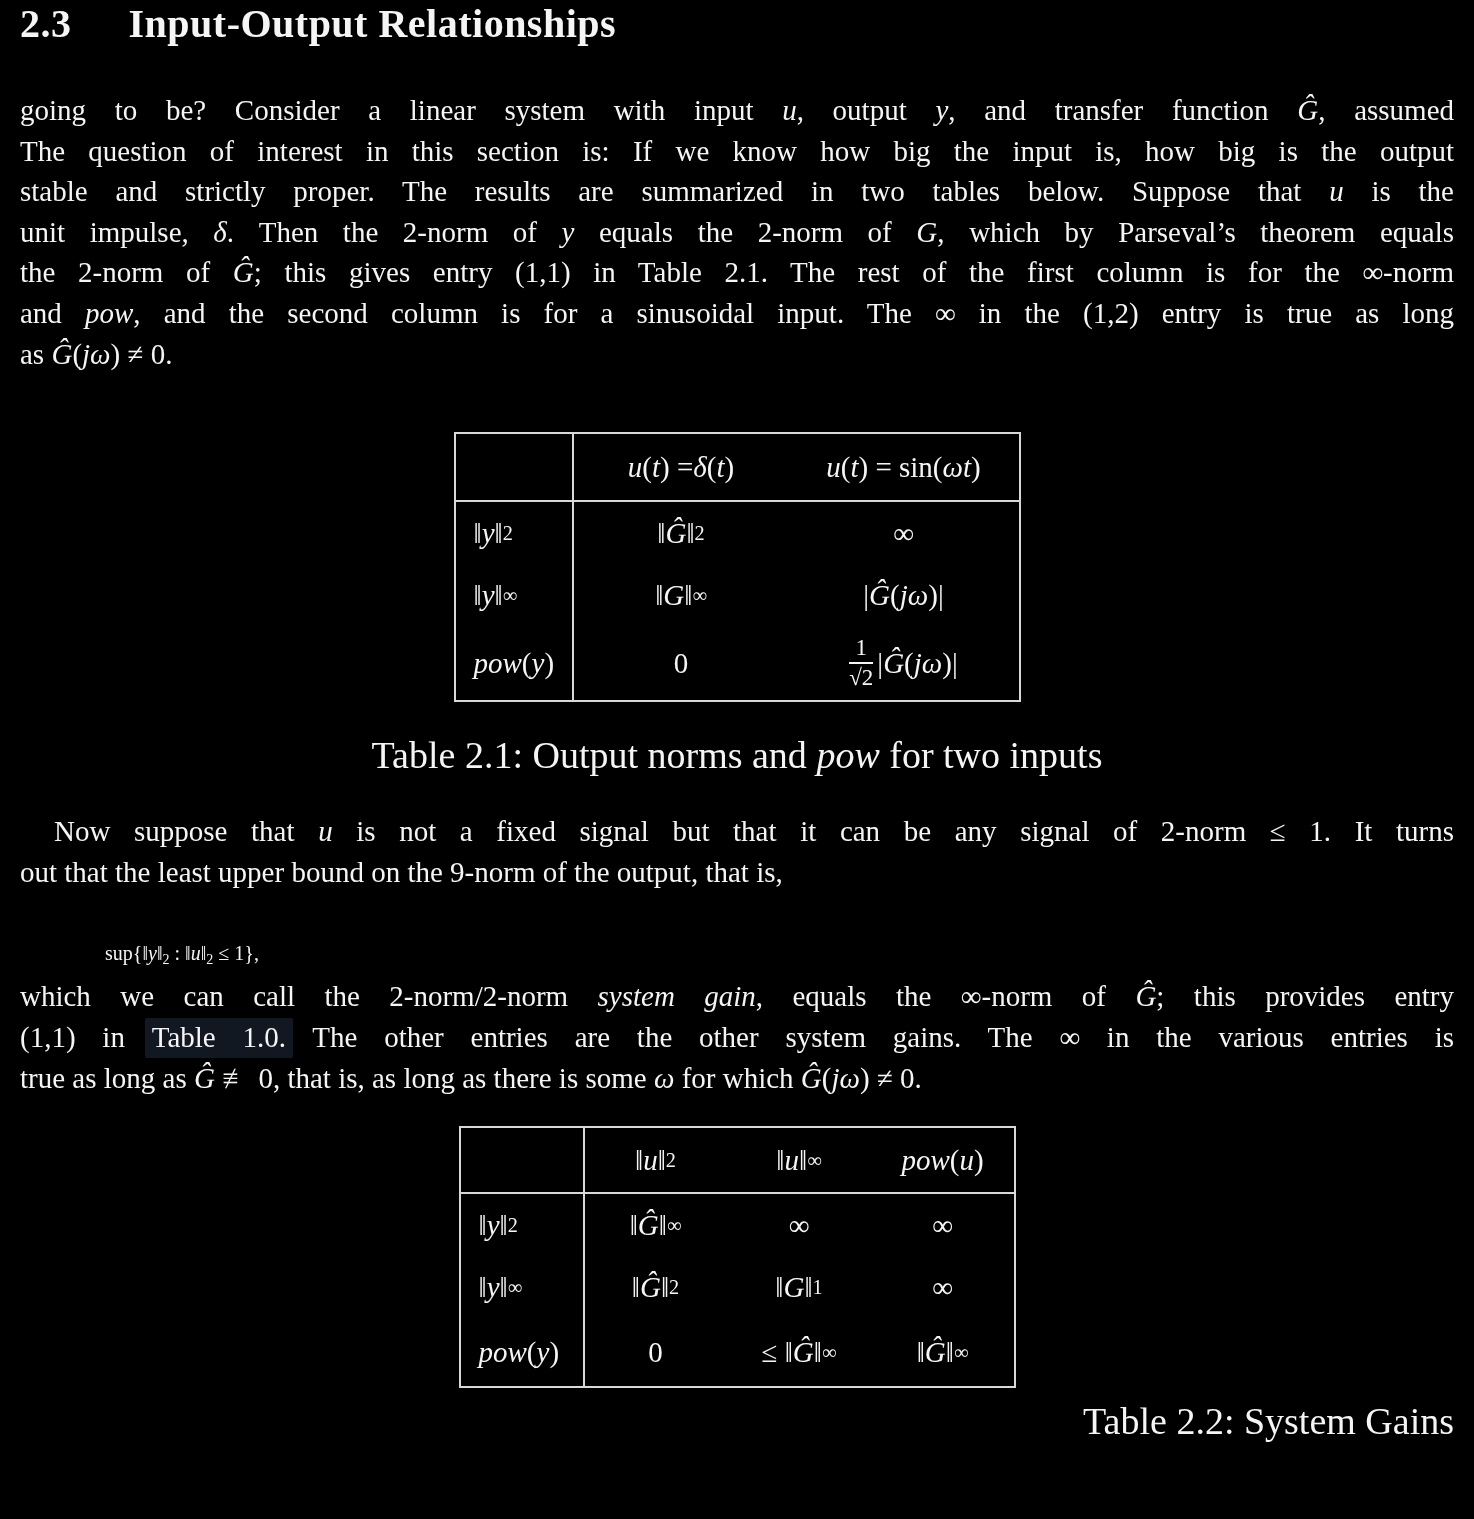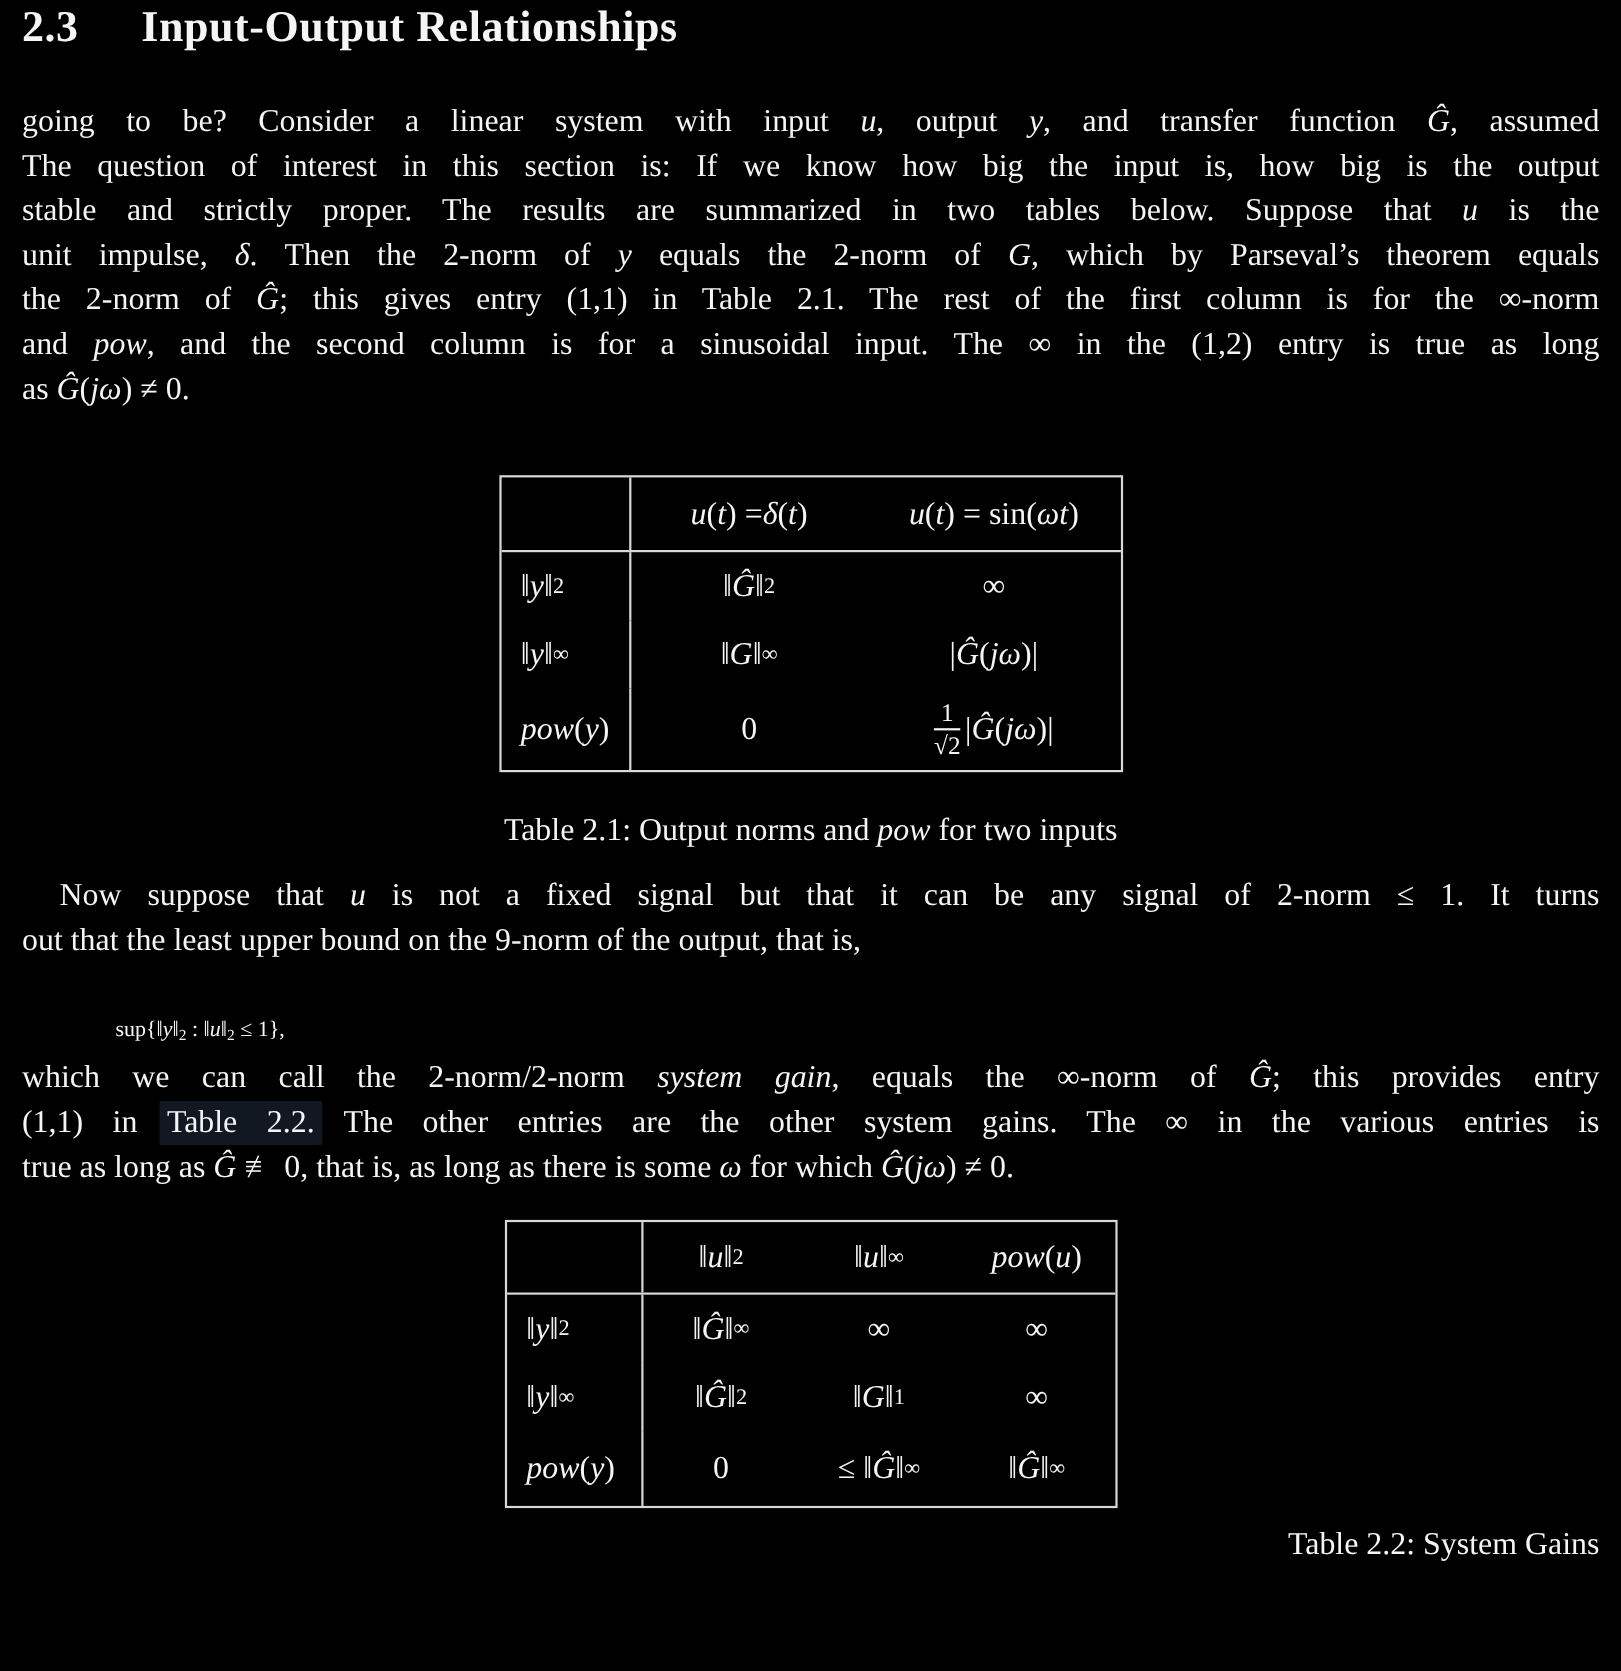--- a/index.html
+++ b/index.html
@@ -59,7 +59,7 @@
     border-right: 2px solid var(--table_border, #d8d8d8);
   }
 
-  .tcaption { text-align: center; font-size: 29px; line-height: 40px; }
+  .tcaption { text-align: center; font-size: 38px; line-height: 40px; }
   .cap1 { margin-top: 33px; }
   .cap2 { margin-top: 13px; text-align: right; }
 

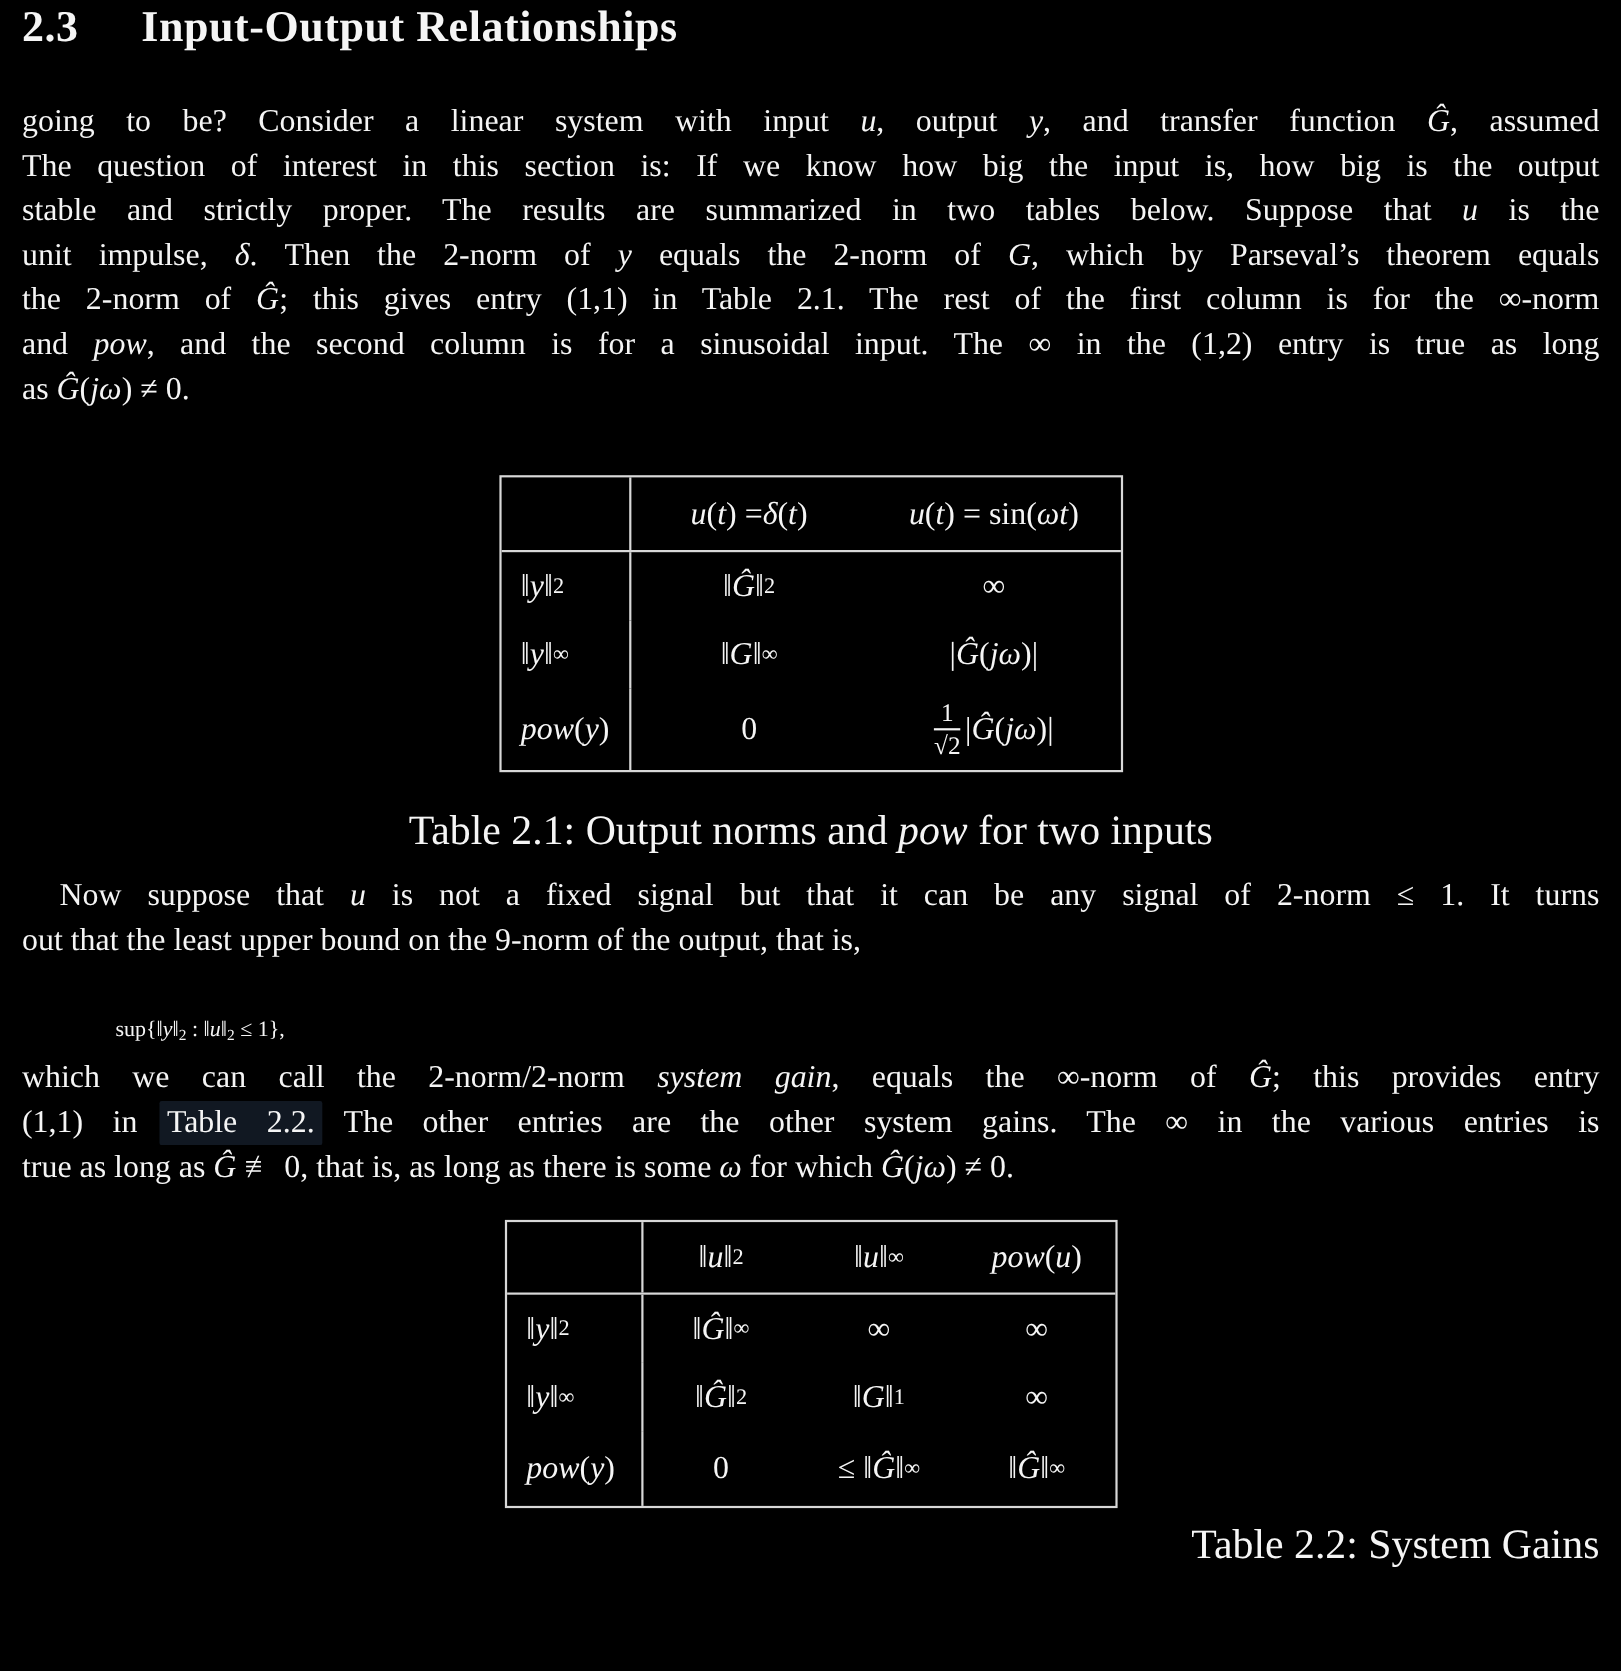--- a/index.html
+++ b/index.html
@@ -28,7 +28,7 @@
   .pline.last { text-align-last: left; }
   .pline.indent { text-indent: 34px; }
   .p1 { margin-top: 42px; }
-  .p2 { margin-top: 19px; }
+  .p2 { margin-top: 36px; }
   .p3 { }
 
   .equation { margin: 38px 0 0 85px; font-size: 20px; line-height: 46px; }

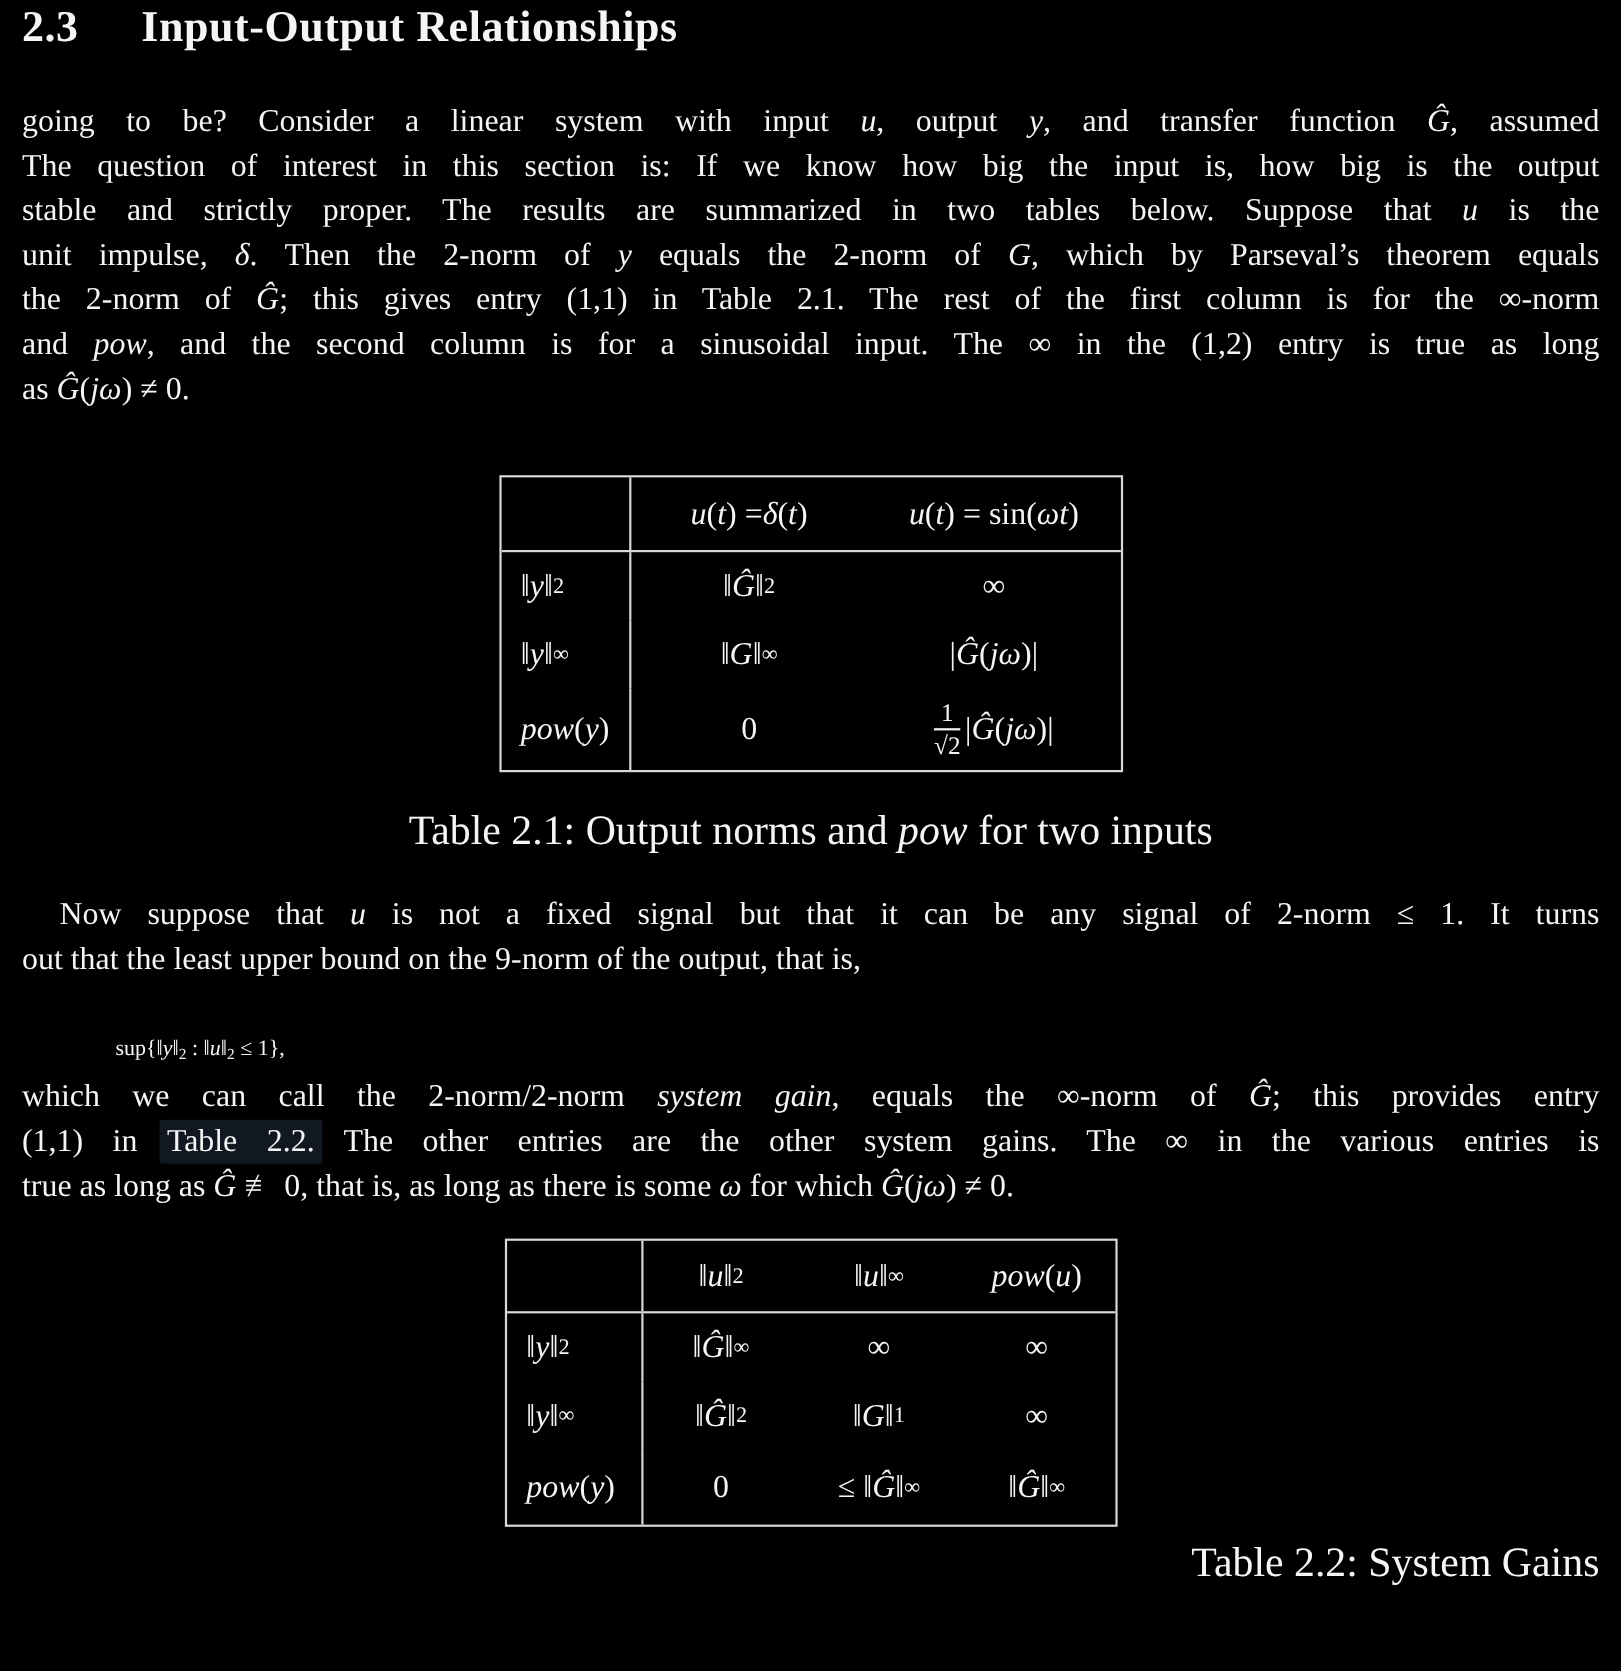--- a/index.html
+++ b/index.html
@@ -132,7 +132,7 @@
 
   <div class="para p3">
     <div class="pline">which we can call the 2-norm/2-norm <i>system gain</i>, equals the ∞-norm of <i>Ĝ</i>; this provides entry</div>
-    <div class="pline">(1,1) in <span class="hl">Table 2.2.</span> The other entries are the other system gains. The ∞ in the various entries is</div>
+    <div class="pline">(1,1) in <span class="hl">Table 1.0.</span> The other entries are the other system gains. The ∞ in the various entries is</div>
     <div class="pline last">true as long as <i>Ĝ</i> ≢ 0, that is, as long as there is some <i>ω</i> for which <i>Ĝ</i>(<i>jω</i>) ≠ 0.</div>
   </div>
 

